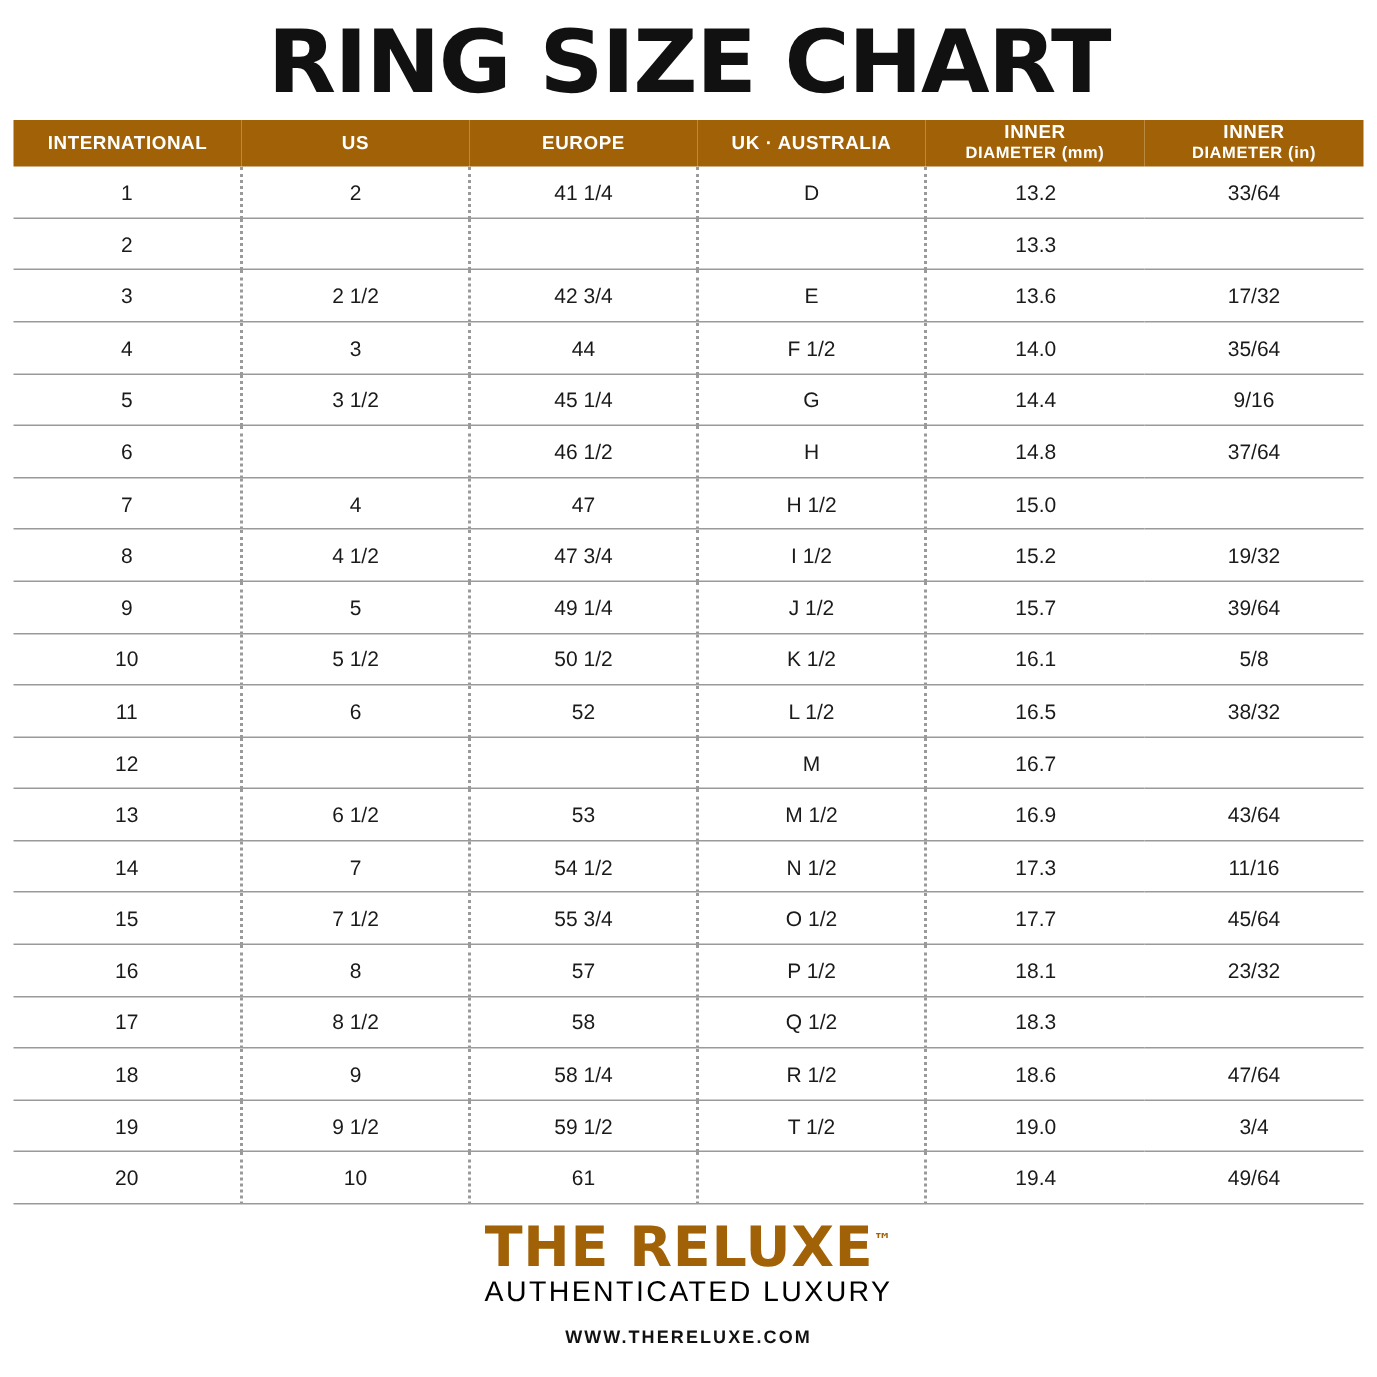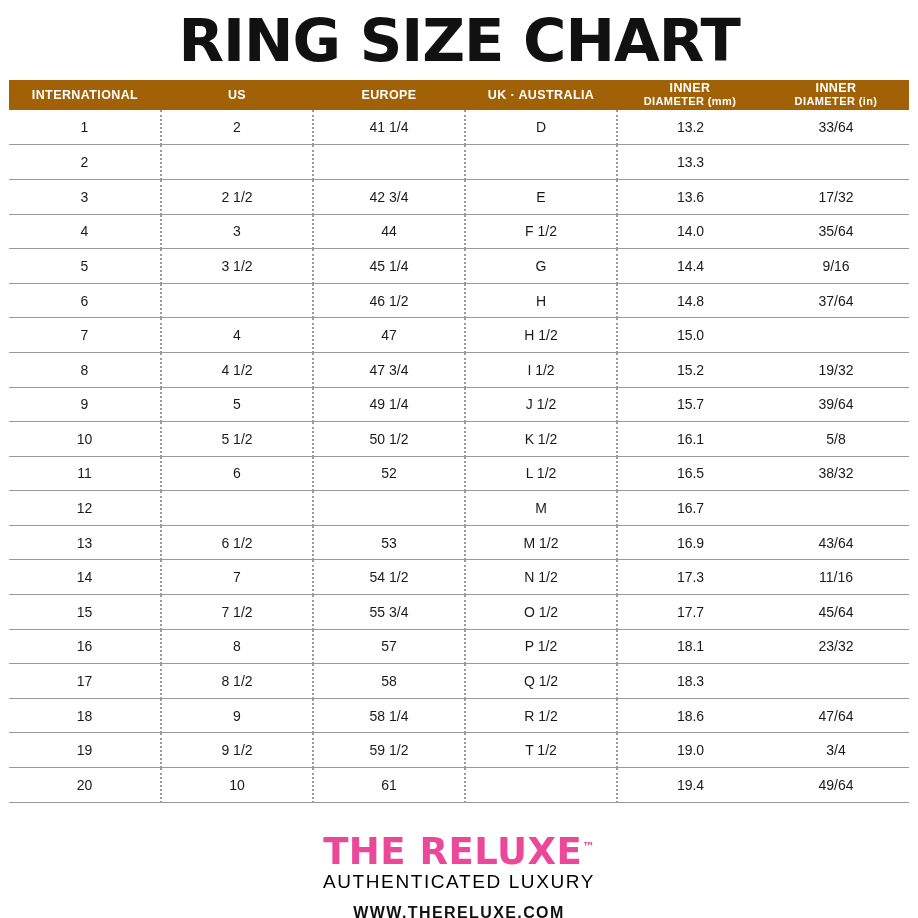--- a/index.html
+++ b/index.html
@@ -86,12 +86,11 @@
     font-family: "DejaVu Sans", sans-serif;
     font-size: 37px;
     font-weight: bold;
-    color: #ec4899;
+    color: #a16207;
     letter-spacing: 0.5px;
     line-height: 1;
     position: relative;
     display: inline-block;
-    margin-top: 20px;
   }
   .brand .tm {
     font-size: 12px;

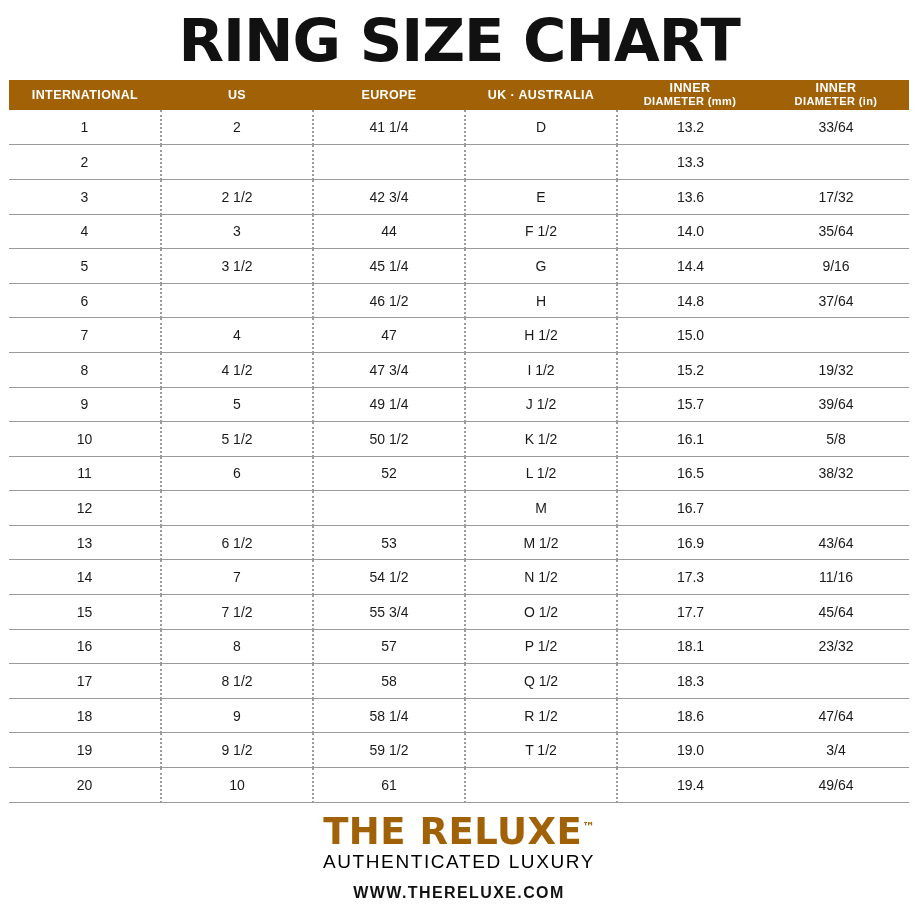--- a/index.html
+++ b/index.html
@@ -105,7 +105,7 @@
     font-family: "Liberation Sans", sans-serif;
   }
   .website {
-    font-size: 16px;
+    font-size: 12px;
     font-weight: bold;
     letter-spacing: 1.4px;
     color: #111111;

